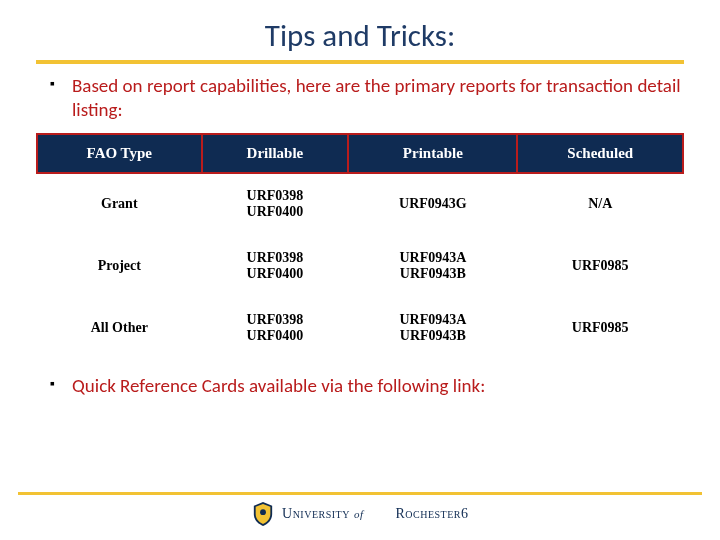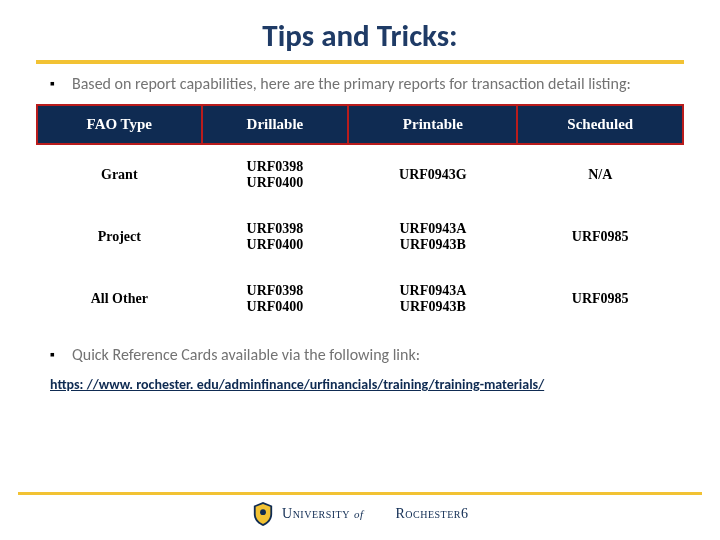--- a/index.html
+++ b/index.html
@@ -5,7 +5,7 @@
   * { box-sizing: border-box; margin: 0; padding: 0; }
   html, body { width: 720px; height: 540px; background: #fff; font-family: "Segoe UI", "Calibri", Arial, sans-serif; }
   .slide { width: 720px; height: 540px; position: relative; padding: 18px 36px 0 36px; }
-  .title { text-align: center; color: #1f3b66; font-size: 31px; font-weight: 700; line-height: 1.15; margin-bottom: 6px; }
+  .title { text-align: center; color: #1f3b66; font-size: 31px; font-weight: 400; line-height: 1.15; margin-bottom: 6px; }
   .title-rule { height: 4px; background: #f2c233; margin: 0 0 10px 0; }
   ul.bullets { list-style: none; padding-left: 14px; }
   ul.bullets > li { position: relative; padding-left: 22px; font-size: 16px; color: #737373; line-height: 1.3; margin-bottom: 10px; }

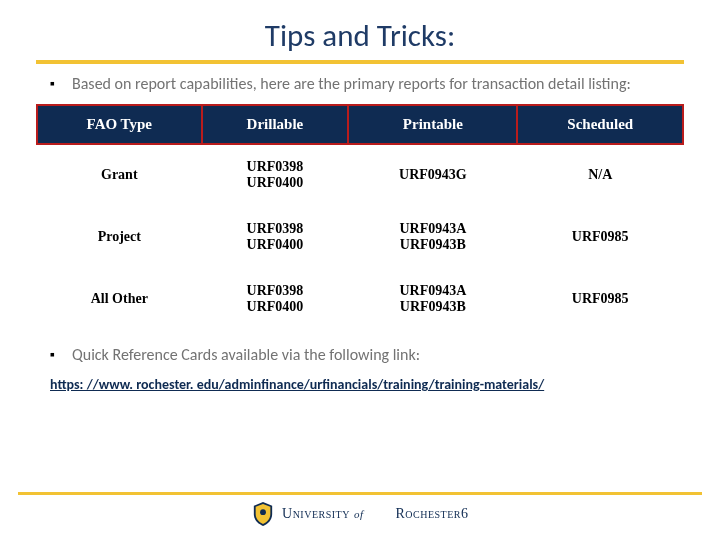--- a/index.html
+++ b/index.html
@@ -8,7 +8,7 @@
   .title { text-align: center; color: #1f3b66; font-size: 31px; font-weight: 400; line-height: 1.15; margin-bottom: 6px; }
   .title-rule { height: 4px; background: #f2c233; margin: 0 0 10px 0; }
   ul.bullets { list-style: none; padding-left: 14px; }
-  ul.bullets > li { position: relative; padding-left: 22px; font-size: 16px; color: #737373; line-height: 1.3; margin-bottom: 10px; }
+  ul.bullets > li { position: relative; padding-left: 22px; font-size: 19px; color: #b91c1c; line-height: 1.3; margin-bottom: 10px; }
   ul.bullets > li::before { content: "▪"; position: absolute; left: 0; top: 1px; font-size: 14px; color: #000; }
   table.report { width: 100%; border-collapse: collapse; margin: 8px 0 14px 0; }
   table.report thead th { background: #0f2b52; color: #fff; font-family: Georgia, "Times New Roman", serif; font-weight: bold; font-size: 15px; padding: 10px 6px; border: 2px solid #b91c1c; text-align: center; }

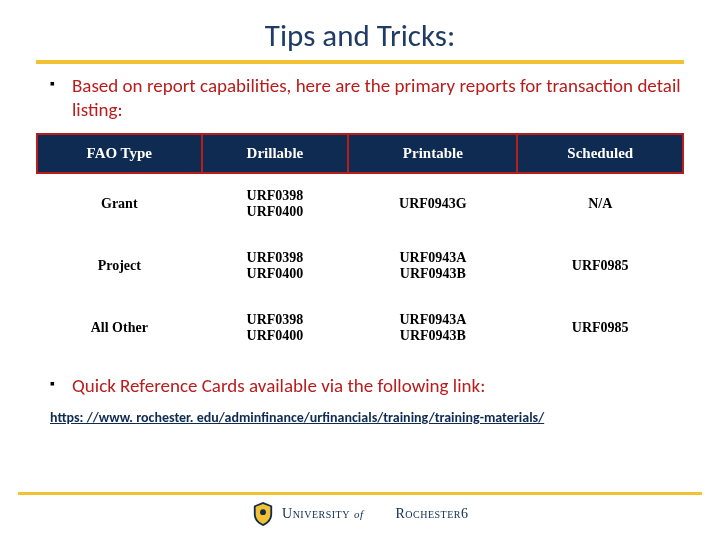--- a/index.html
+++ b/index.html
@@ -89,7 +89,6 @@
   <ul class="bullets">
     <li>Quick Reference Cards available via the following link:</li>
   </ul>
-  <div class="link">https: //www. rochester. edu/adminfinance/urfinancials/training/training-materials/</div>
 
   <div class="footer">
     <div class="footer-rule"></div>

